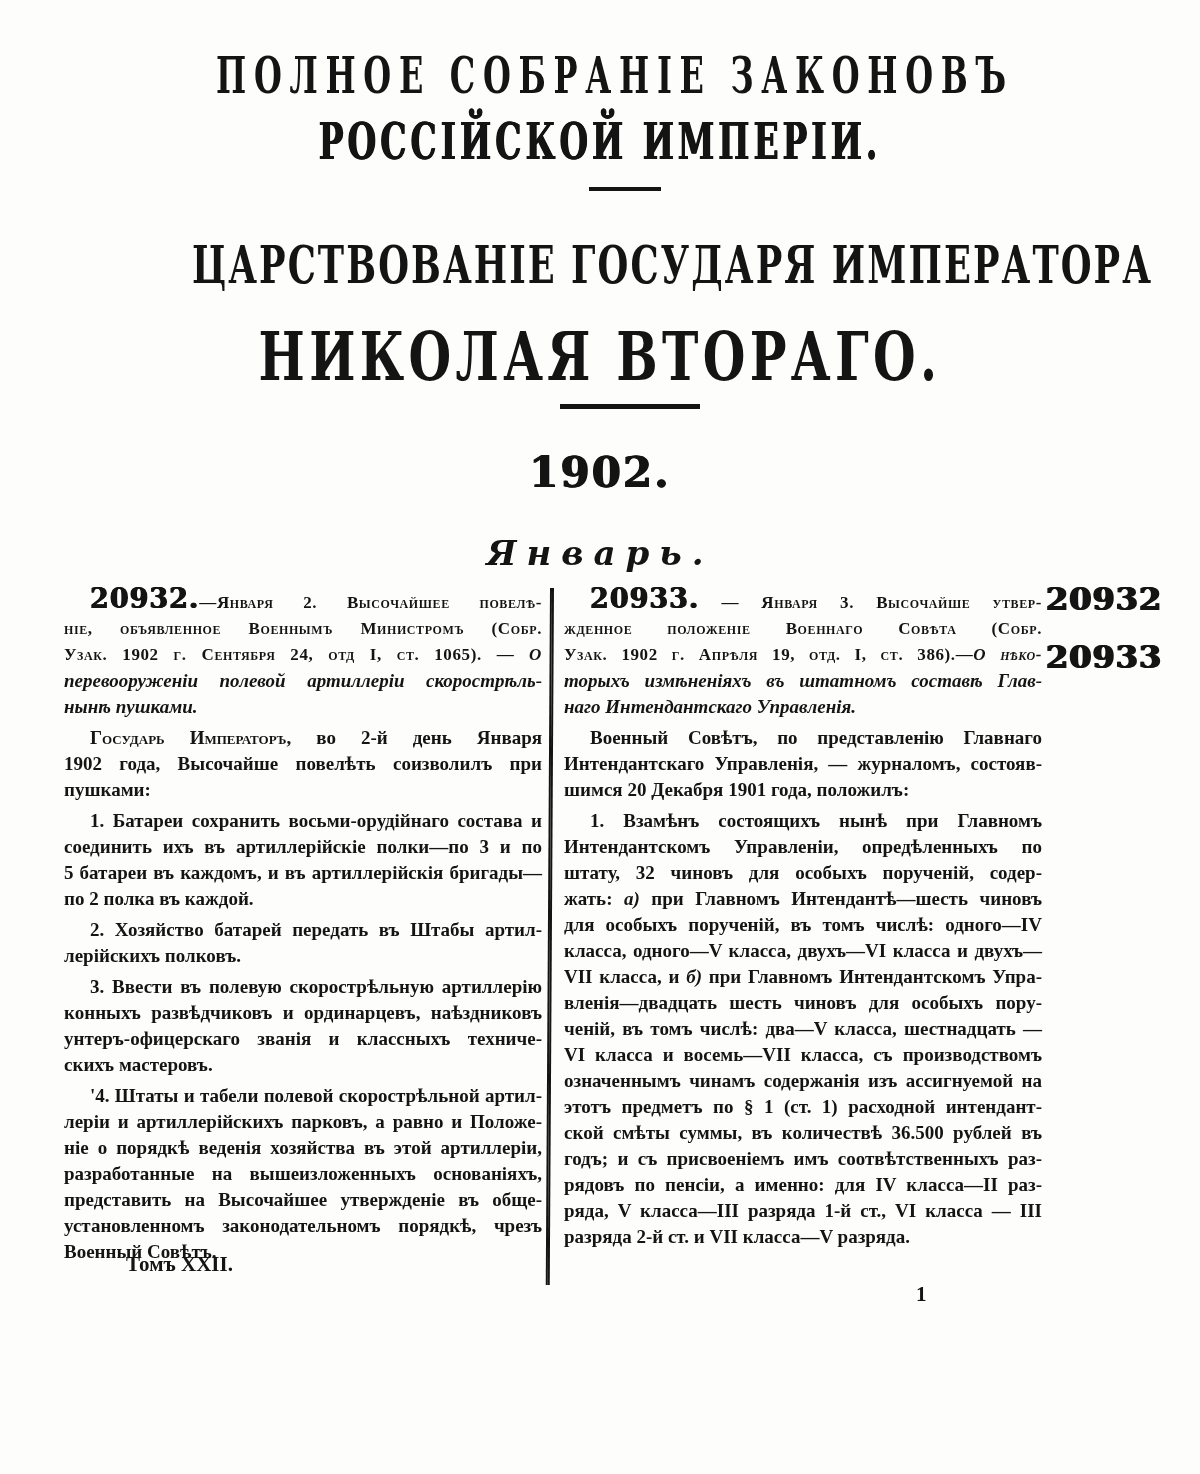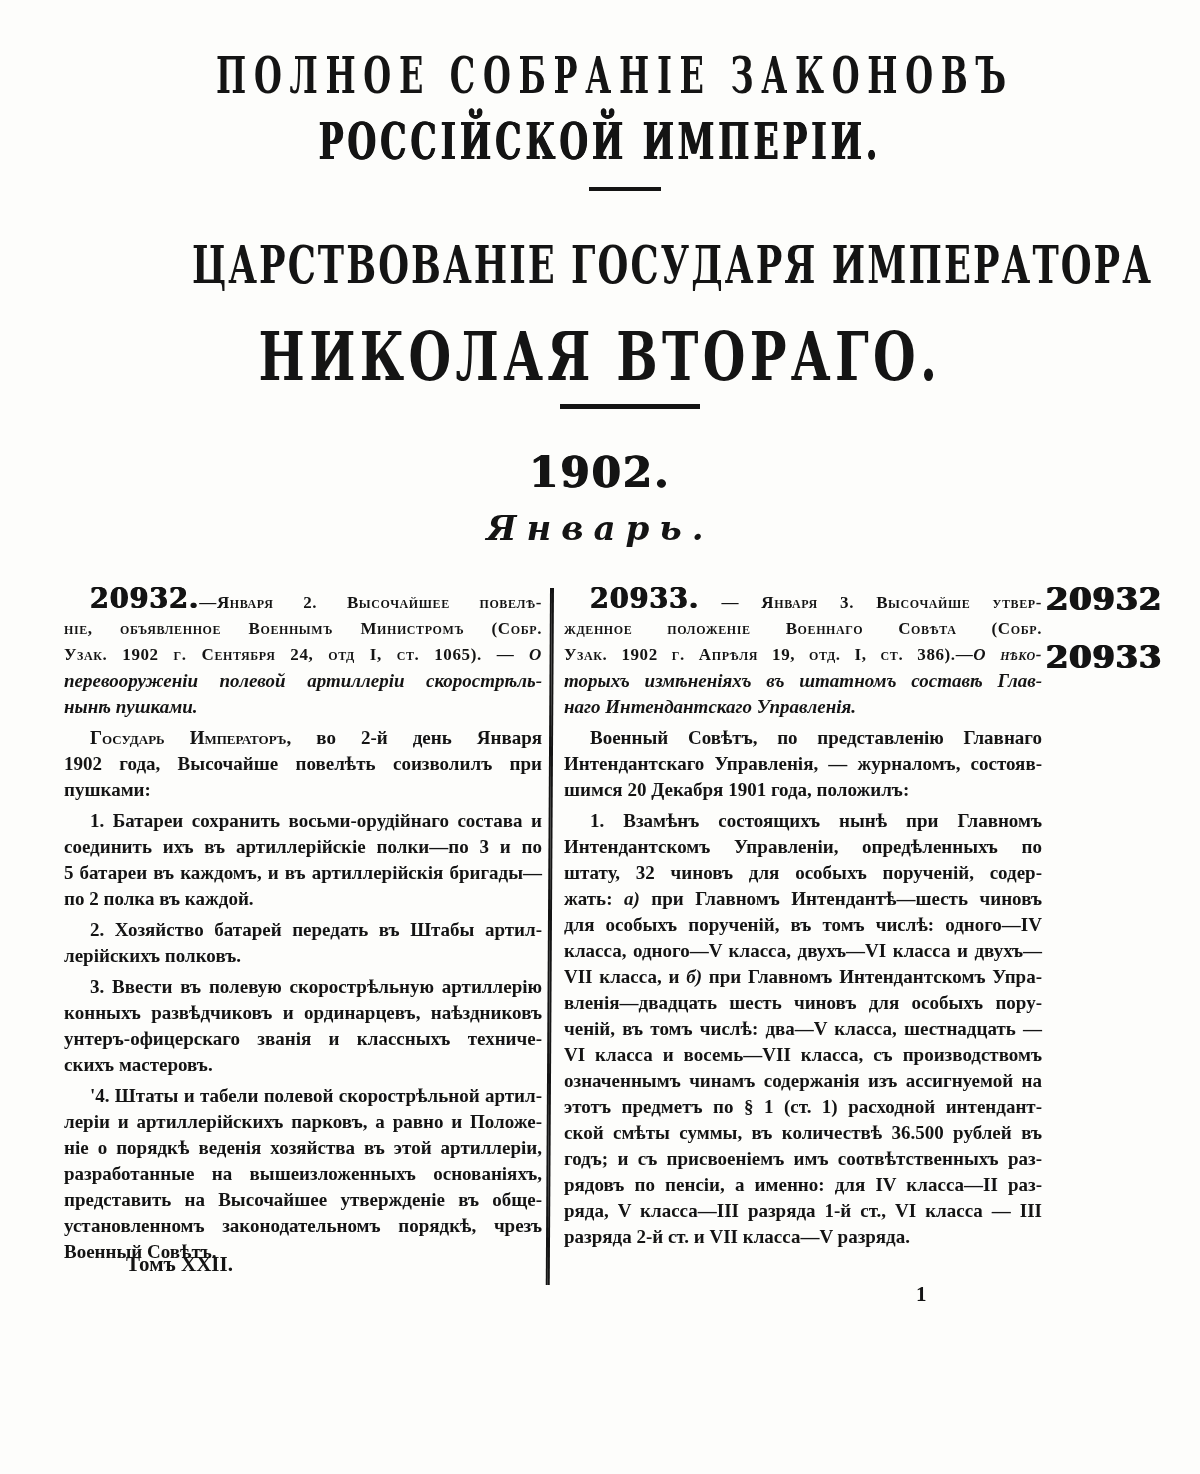--- a/index.html
+++ b/index.html
@@ -36,7 +36,7 @@
     font-size:42px; letter-spacing:2px;
   }
   .month {
-    top:508px; font-family:"DejaVu Serif",serif; font-weight:700;
+    top:533px; font-family:"DejaVu Serif",serif; font-weight:700;
     font-style:italic; font-size:34px; letter-spacing:10px;
   }
   

